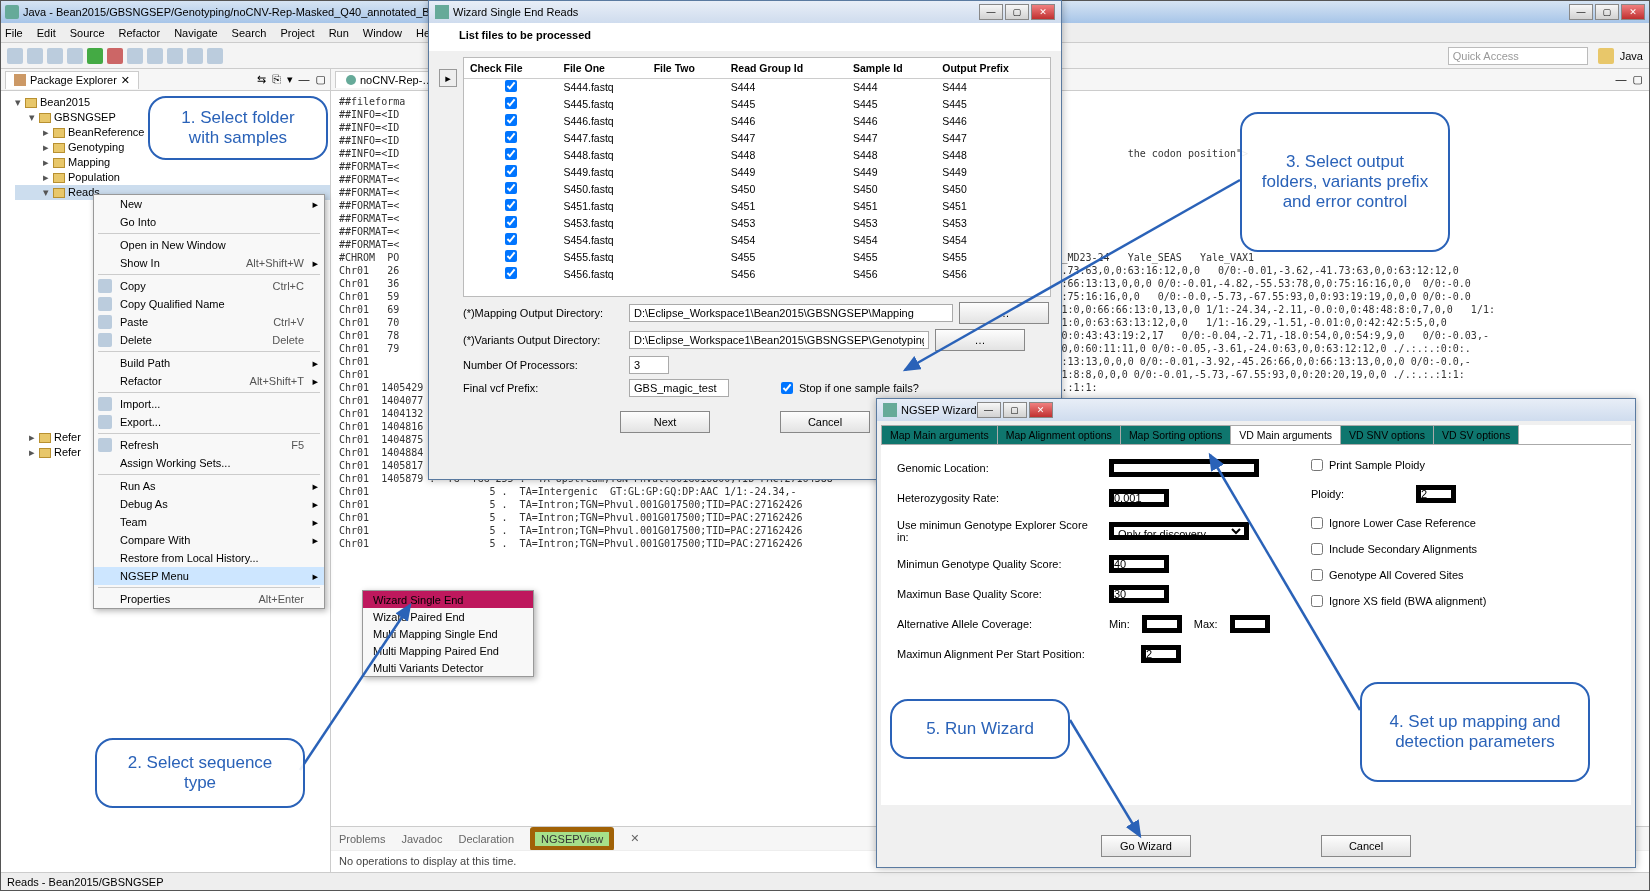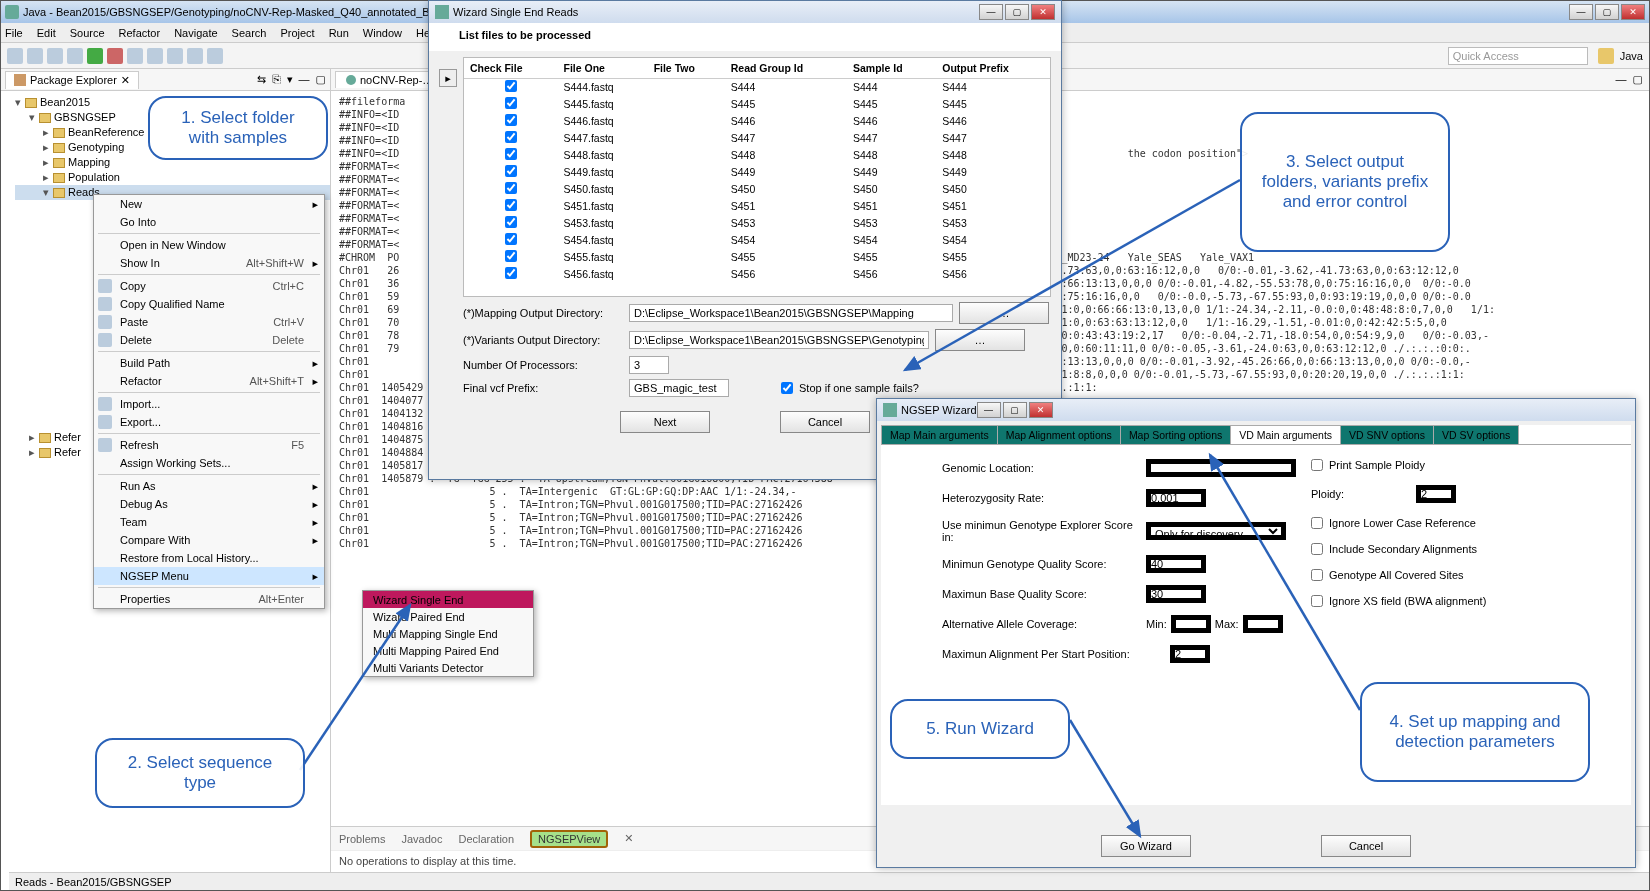--- a/index.html
+++ b/index.html
@@ -82,7 +82,7 @@
 .wiz2 .tab { padding:3px 8px; border:1px solid #aaa; border-bottom:none; background:#0f766e; margin-right:-1px; font-size:10.5px; }
 .wiz2 .tab.active { background:#fff; font-weight:normal; }
 .wiz2 .tabbody { background:#fff; margin:0 4px; padding:14px 16px; height:360px; position:relative; }
-.wiz2 .frow { display:flex; align-items:center; margin-bottom:12px; gap:4px;margin-left:45px; }
+.wiz2 .frow { display:flex; align-items:center; margin-bottom:12px; gap:12px; }
 .wiz2 .frow label { width:200px; }
 .wiz2 select, .wiz2 input[type=text] { border:5px solid #000000; height:18px; padding:0 0; background:#fff; }
 .wiz2 .right-col { position:absolute; left:430px; top:14px; }

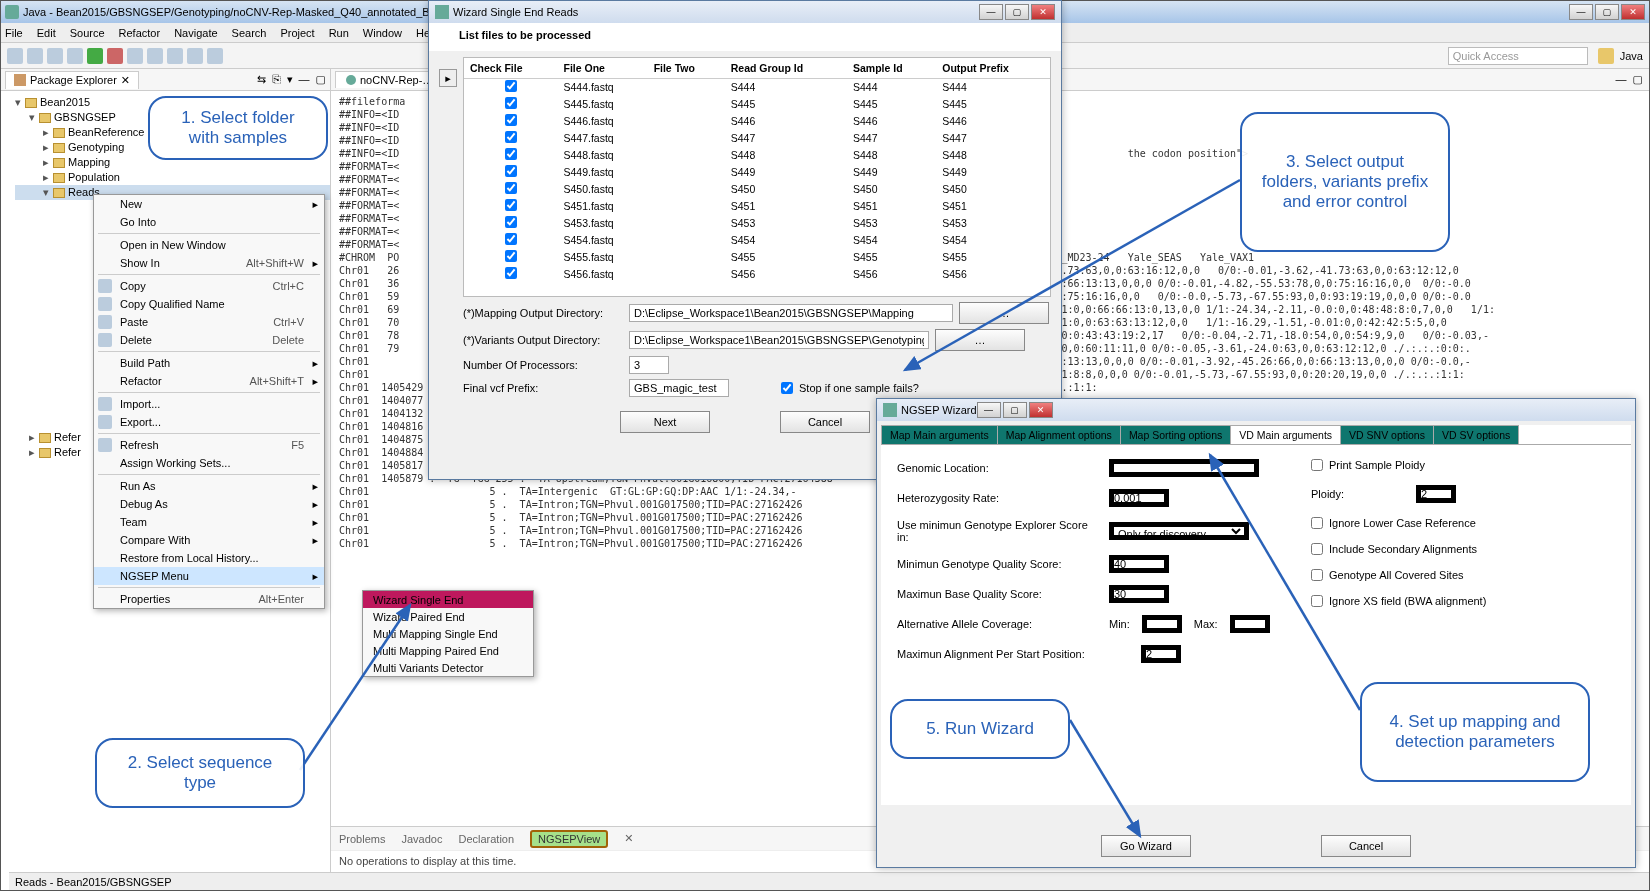--- a/index.html
+++ b/index.html
@@ -40,7 +40,7 @@
 .editor-tab { padding:2px 10px; background:#fff; border:1px solid #ccc; border-bottom:none; display:flex; align-items:center; gap:4px; }
 .editor-body { flex:1; padding:4px 8px; font-family:Consolas,monospace; font-size:10px; color:#333; white-space:pre; overflow:hidden; line-height:13px; }
 .bottom-tabs { height:24px; border-top:1px solid #ccc; display:flex; align-items:center; gap:16px; padding:0 8px; background:#f6f6f6; font-size:10px; color:#666; }
-.ngsep-tab { padding:1px 6px; background:#a6e08a; border:2px solid #a16207; border-radius:3px; color:#333; }
+.ngsep-tab { padding:1px 6px; background:#a6e08a; border:5px solid #a16207; border-radius:3px; color:#333; }
 .bottom-msg { height:22px; padding:4px 8px; color:#444; border-top:1px solid #eee; }
 
 

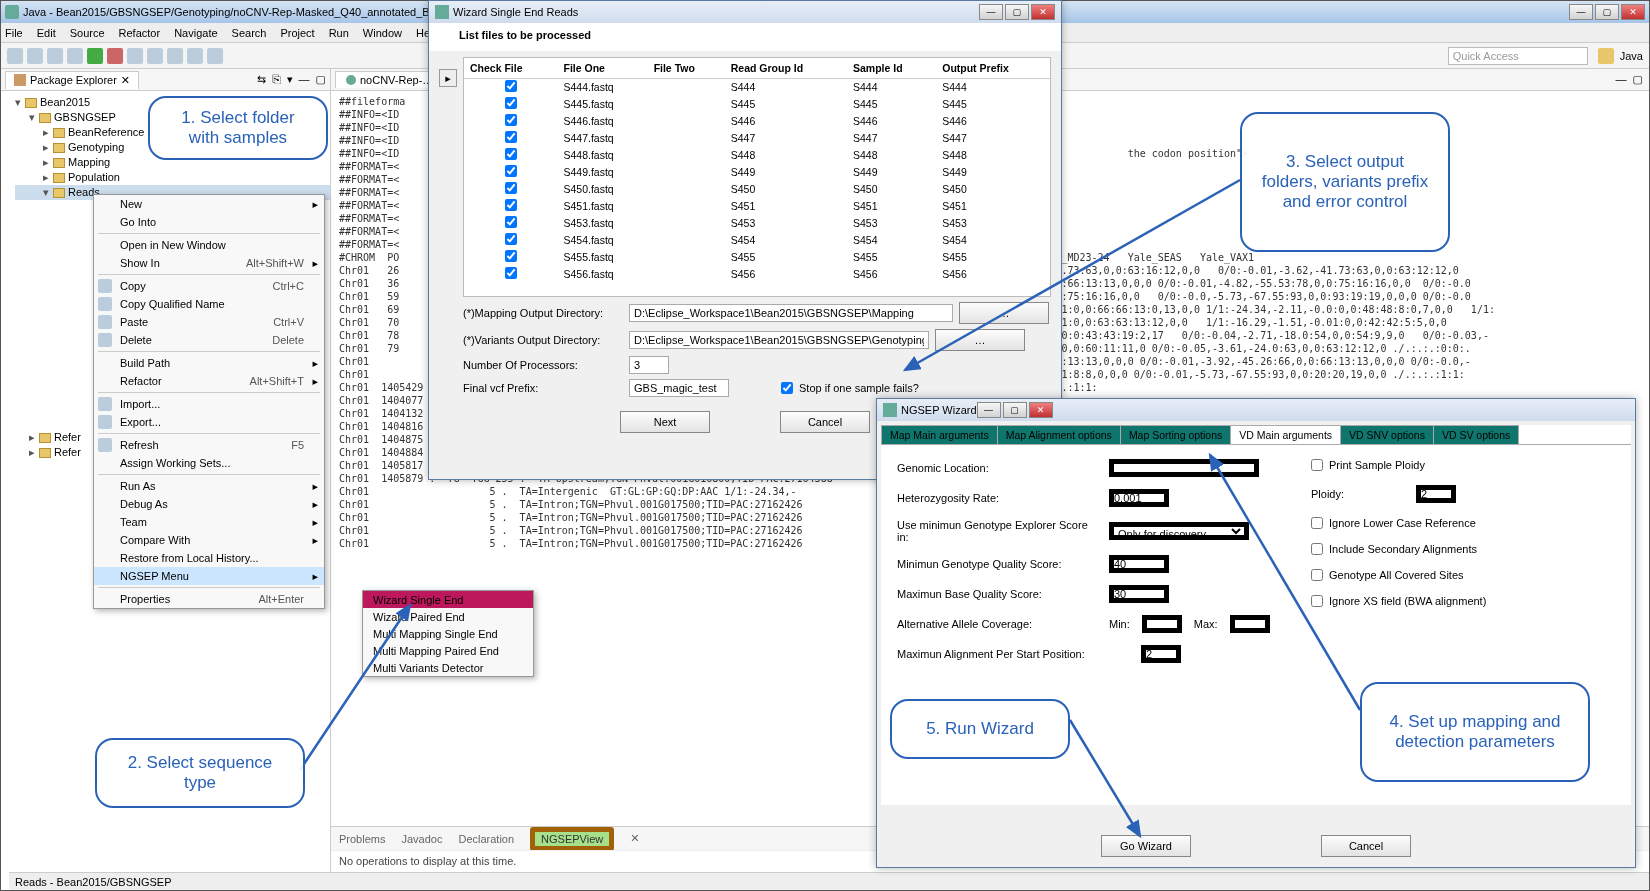--- a/index.html
+++ b/index.html
@@ -22,7 +22,7 @@
 .quick-access { margin-left:auto; width:140px; height:18px; border:1px solid #bbb; padding:0 4px; color:#999; background:#fff; display:flex; align-items:center; }
 
 .main-area { position:absolute; top:68px; left:0; right:0; bottom:18px; display:flex; }
-.status-bar { position:absolute; bottom:0; left:0; right:0; height:18px; background:#eee; border-top:1px solid #ccc; padding:0 6px; display:flex; align-items:center;margin-left:8px; }
+.status-bar { position:absolute; bottom:0; left:0; right:0; height:18px; background:#eee; border-top:1px solid #ccc; padding:0 6px; display:flex; align-items:center; }
 
 
 .pkg-panel { width: 330px; border-right:1px solid #ccc; display:flex; flex-direction:column; background:#fff; }

